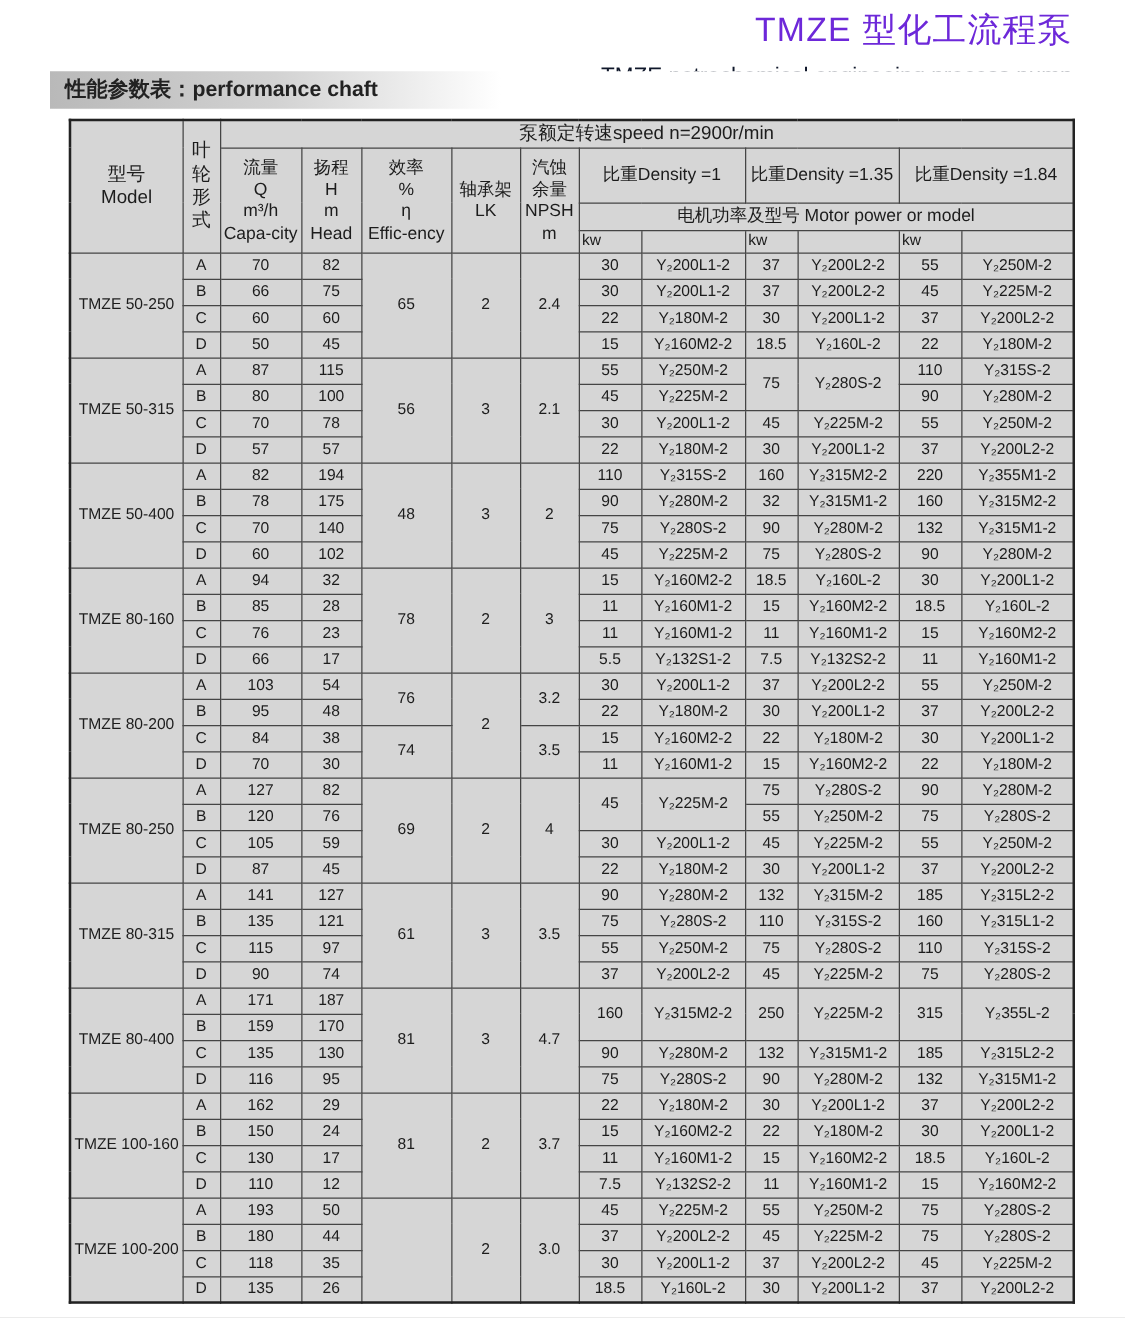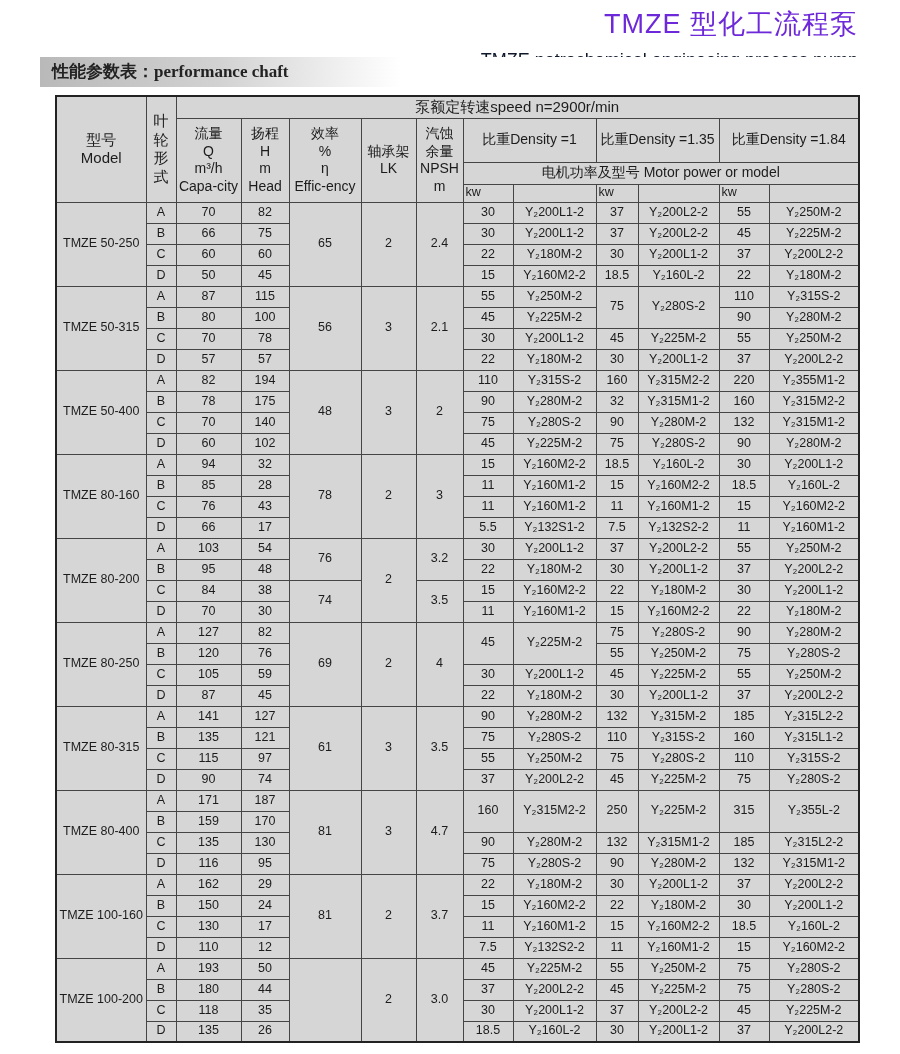--- a/index.html
+++ b/index.html
@@ -15,7 +15,7 @@
   .section-bar {
     position:absolute; top:57px; left:40px; width:820px; height:30px;
     background:linear-gradient(to right,#b9b9b9 0%, #d2d2d2 22%, #ffffff 44%);
-    font-size:17px; font-weight:bold; line-height:30px; padding-left:12px; color:#222;font-family:Liberation Serif, serif;
+    font-size:17px; font-weight:bold; line-height:30px; padding-left:12px; color:#222;
   }
   table.perf {
     position:absolute; top:95px; left:55px; width:803px;

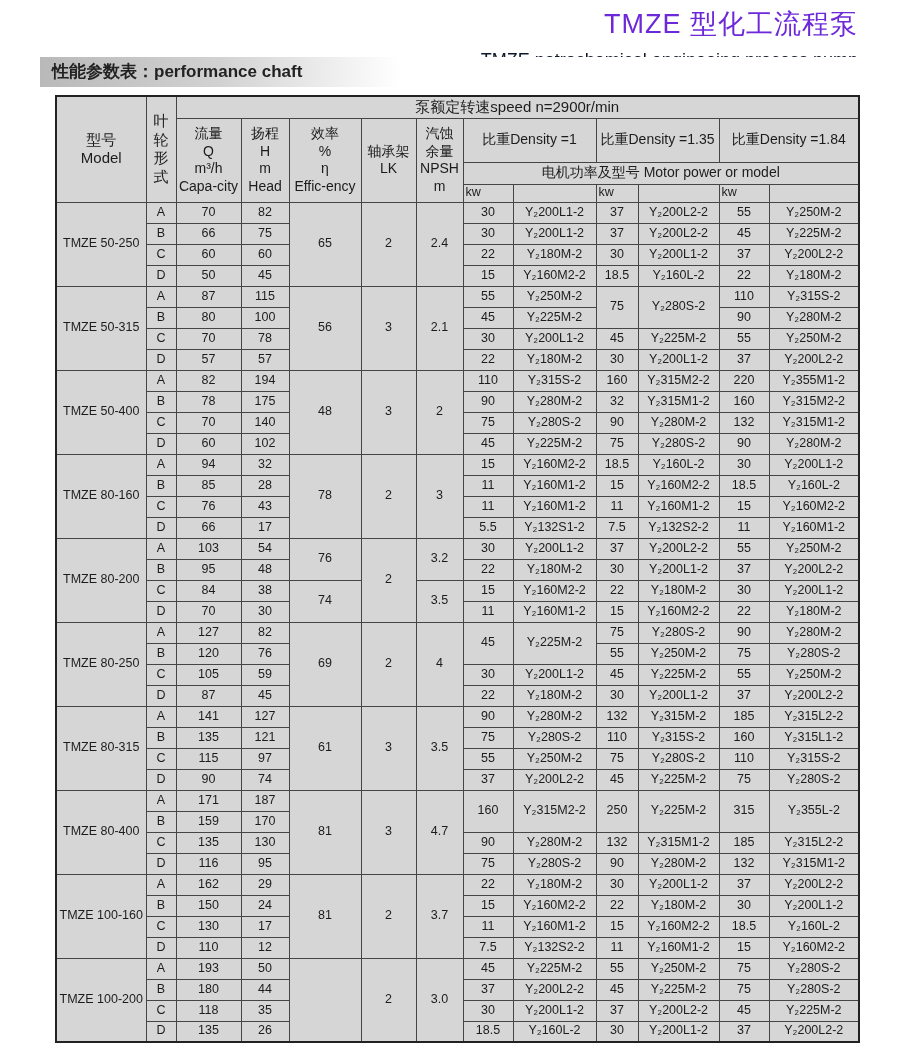--- a/index.html
+++ b/index.html
@@ -280,7 +280,7 @@
         <tr>
           <td class="type-cell">C</td>
           <td>76</td>
-          <td>43</td>
+          <td>23</td>
           <td>11</td>
           <td>Y₂160M1-2</td>
           <td>11</td>

